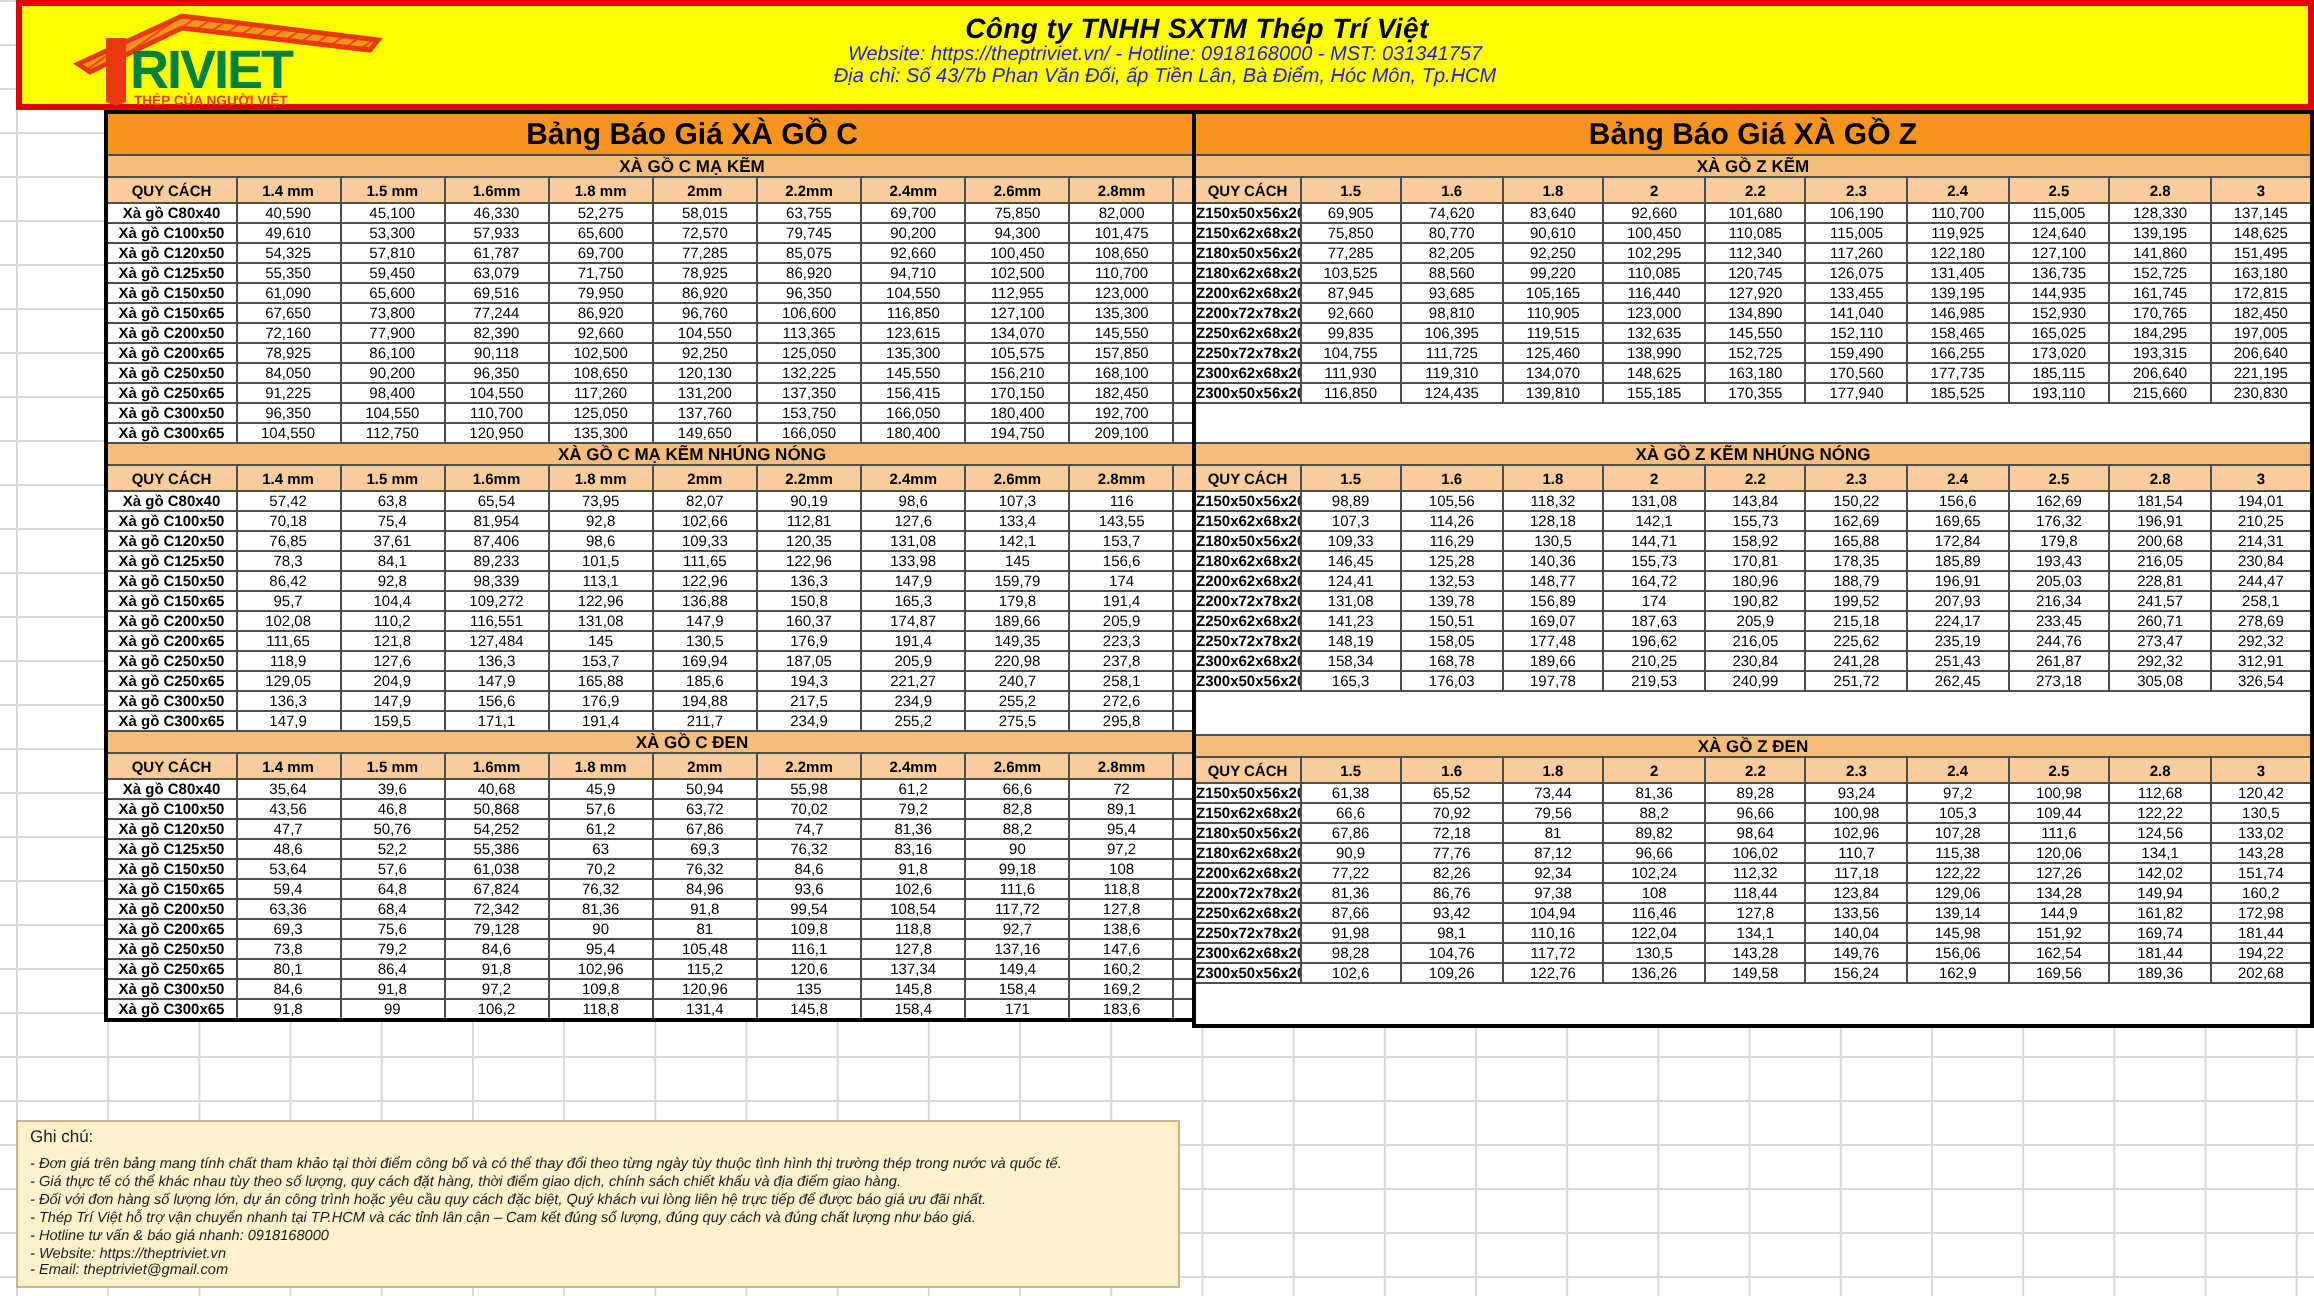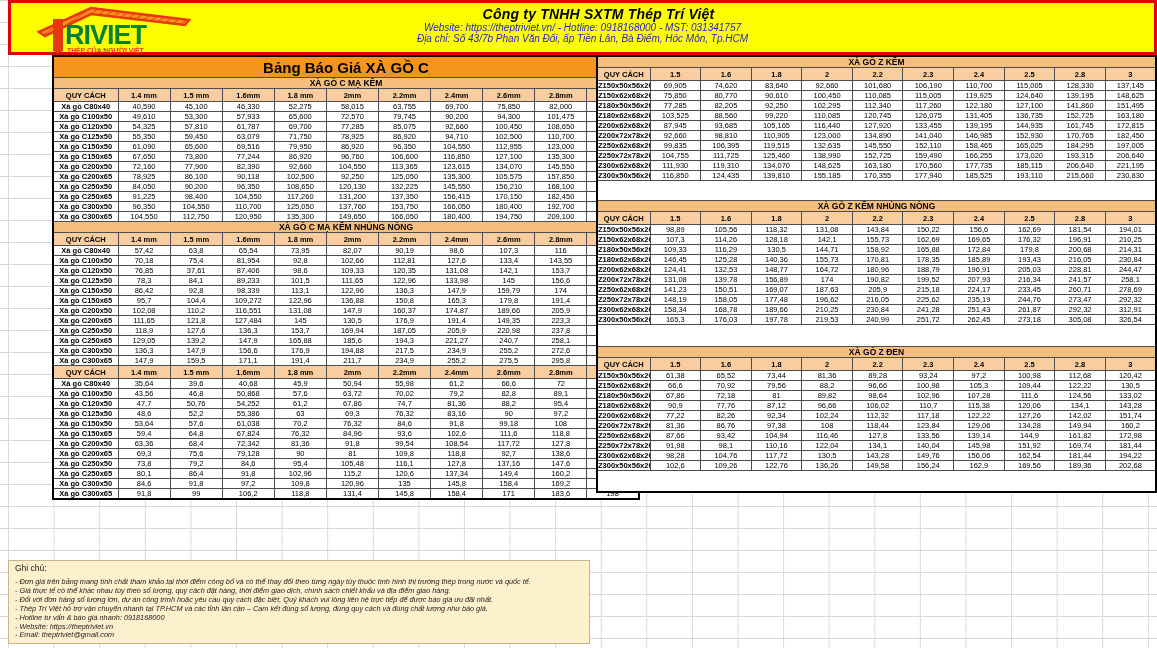--- a/index.html
+++ b/index.html
@@ -619,6 +619,9 @@
         </colgroup>
         <tbody>
           <tr>
+            <td class="tbl-title" colspan="11">Bảng Báo Giá XÀ GỒ Z</td>
+          </tr>
+          <tr>
             <td class="section-title" colspan="11">XÀ GỒ Z KẼM</td>
           </tr>
           <tr>

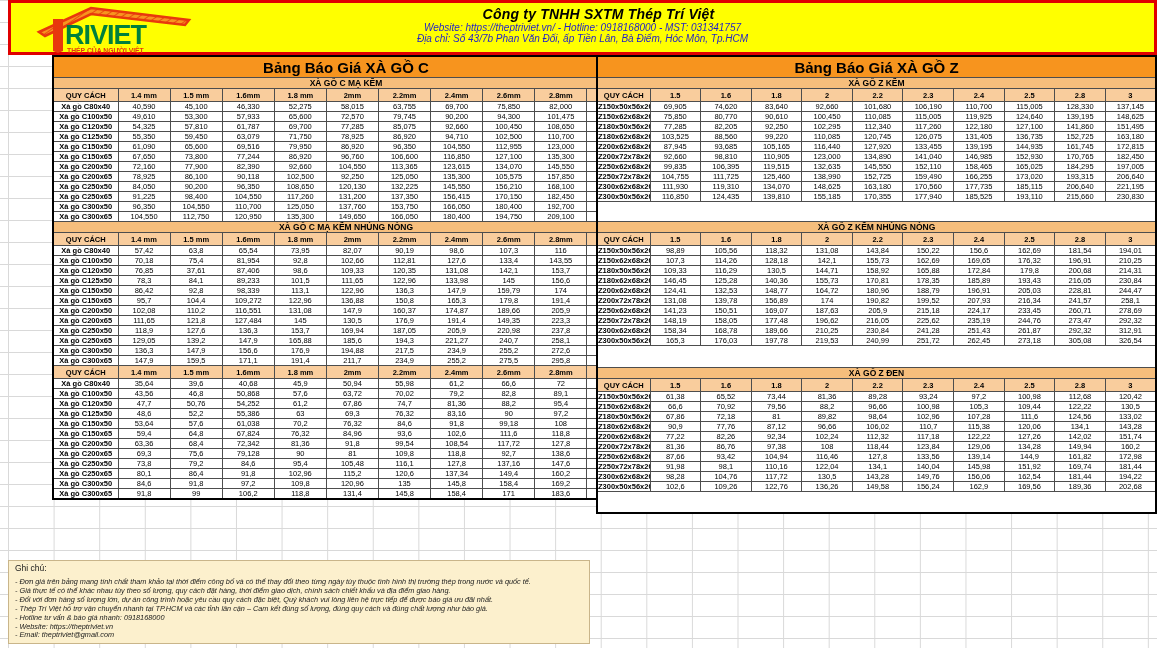--- a/index.html
+++ b/index.html
@@ -393,7 +393,7 @@
           <tr>
             <td class="name-cell">Xà gồ C250x65</td>
             <td class="value-cell">129,05</td>
-            <td class="value-cell">139,2</td>
+            <td class="value-cell">204,9</td>
             <td class="value-cell">147,9</td>
             <td class="value-cell">165,88</td>
             <td class="value-cell">185,6</td>

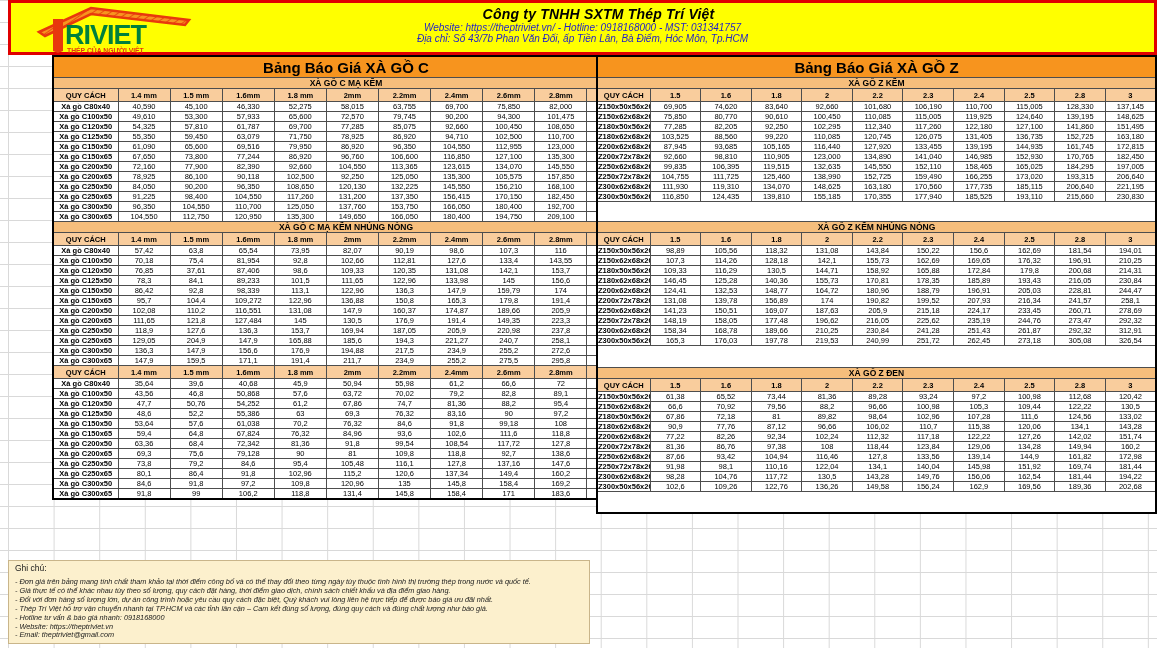--- a/index.html
+++ b/index.html
@@ -430,6 +430,9 @@
             <td class="value-cell">319</td>
           </tr>
           <tr>
+            <td class="section-title" colspan="11">XÀ GỒ C ĐEN</td>
+          </tr>
+          <tr>
             <td class="col-head">QUY CÁCH</td>
             <td class="col-head">1.4 mm</td>
             <td class="col-head">1.5 mm</td>

